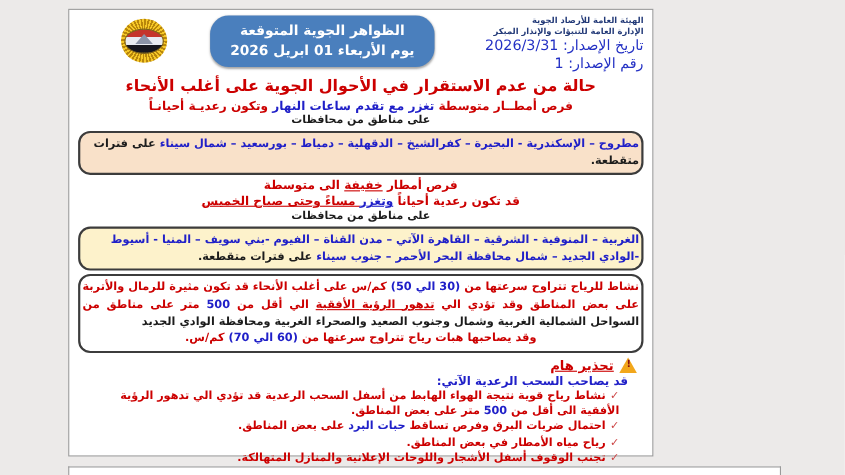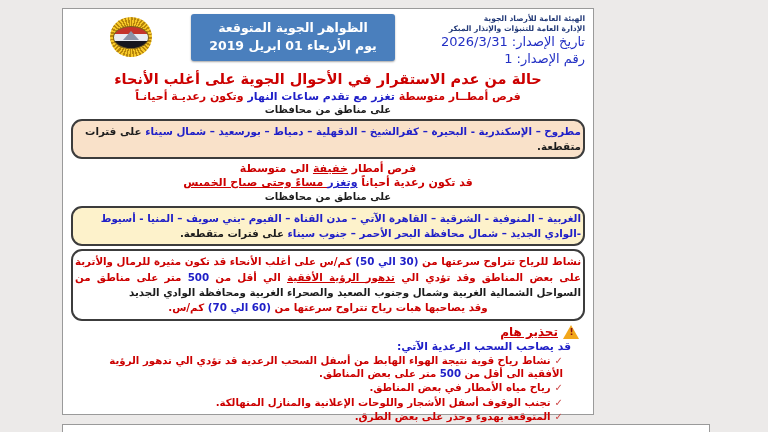--- a/index.html
+++ b/index.html
@@ -24,7 +24,7 @@
   .ag-blue{color:#2330c4;font-size:13px;font-weight:normal;}
   .titlebox-wrap{flex:1;display:flex;justify-content:center;}
   .titlebox{
-    background:#4a7fbd;color:#ffffff;border-radius:3px;
+    background:#4a7fbd;color:#ffffff;border-radius:17px;
     padding:5px 18px 6px 18px;text-align:center;
     font-weight:bold;font-size:12.5px;line-height:1.45;
     box-shadow:0 1px 2px rgba(0,0,0,.35);

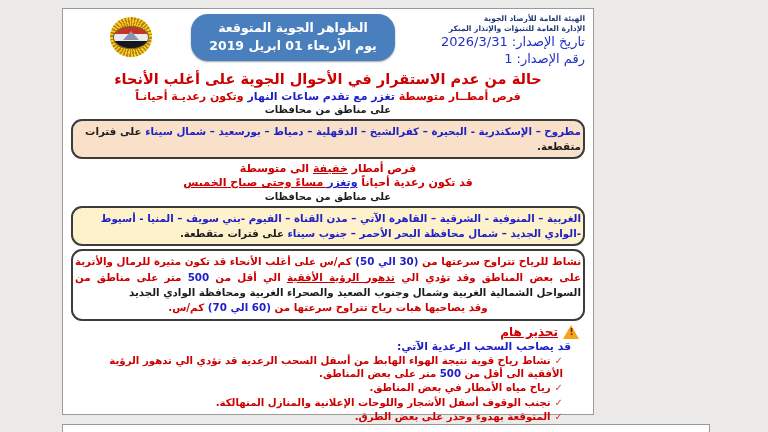--- a/index.html
+++ b/index.html
@@ -97,7 +97,7 @@
     <div class="titlebox-wrap">
       <div class="titlebox">
         <div>الظواهر الجوية المتوقعة</div>
-        <div>يوم الأربعاء 01 ابريل 2019</div>
+        <div>يوم الأربعاء 01 ابريل 2026</div>
       </div>
     </div>
     <div class="logo-wrap">

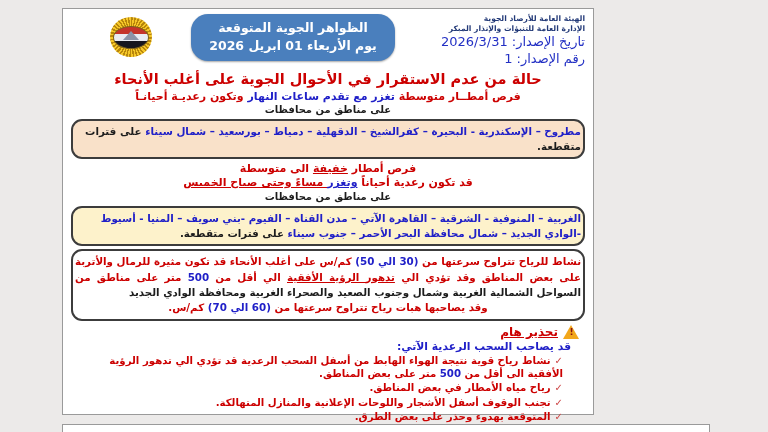--- a/index.html
+++ b/index.html
@@ -149,6 +149,7 @@
   <div class="warn-intro">قد يصاحب السحب الرعدية الآتي:</div>
   <ul class="warn-list">
     <li><span class="chk">✓</span><span>نشاط رياح قوية نتيجة الهواء الهابط من أسفل السحب الرعدية قد تؤدي الي تدهور الرؤية الأفقية الى أقل من </span><span class="blue">500</span><span> متر على بعض المناطق.</span></li>
+    <li><span class="chk">✓</span><span>احتمال ضربات البرق وفرص تساقط </span><span class="blue">حبات البرد</span><span> على بعض المناطق.</span></li>
     <li><span class="chk">✓</span><span>رياح مياه الأمطار في بعض المناطق.</span></li>
     <li><span class="chk">✓</span><span>تجنب الوقوف أسفل الأشجار واللوحات الإعلانية والمنازل المتهالكة.</span></li>
     <li><span class="chk">✓</span><span>المتوقعة بهدوء وحذر على بعض الطرق.</span></li>

